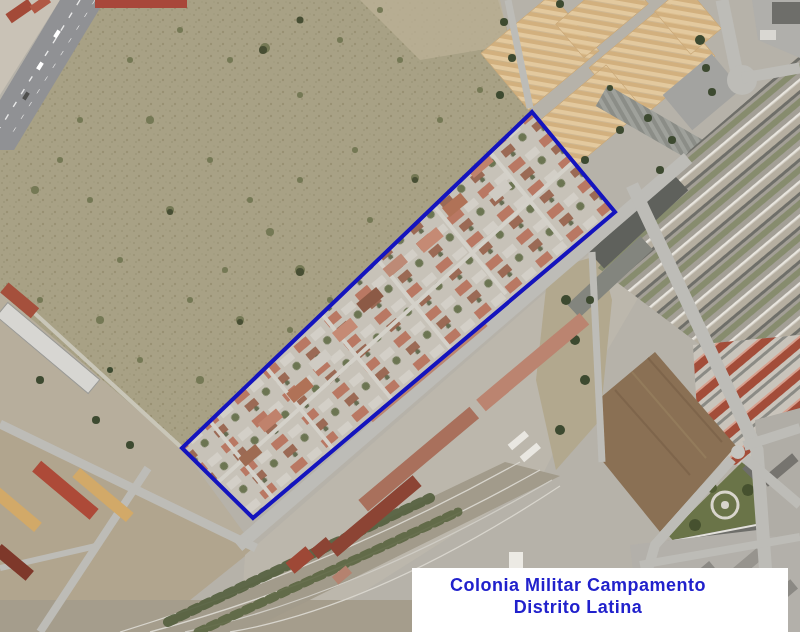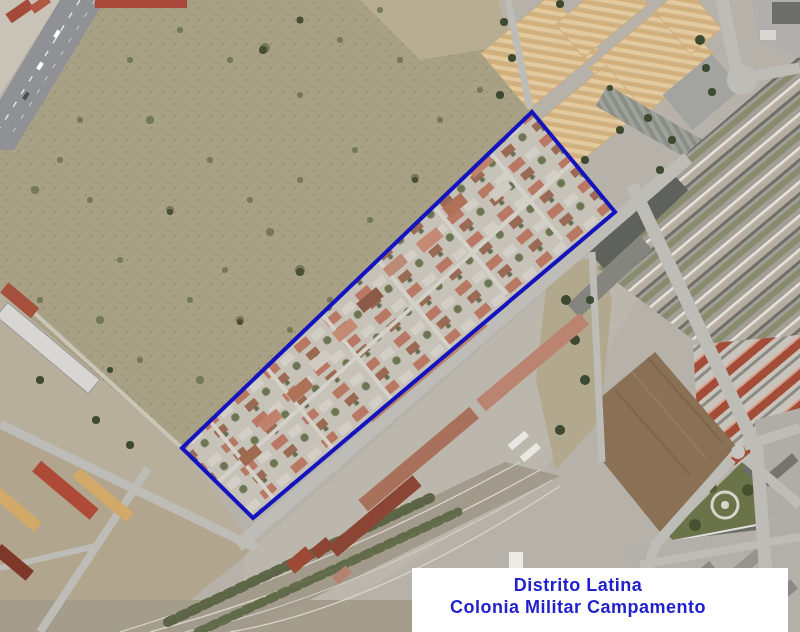--- a/index.html
+++ b/index.html
@@ -299,8 +299,8 @@
 </svg>
 
 <div id="label-box">
+  <div>Colonia Militar Campamento</div>
   <div>Distrito Latina</div>
-  <div>Colonia Militar Campamento</div>
 </div>
 </div>
 

